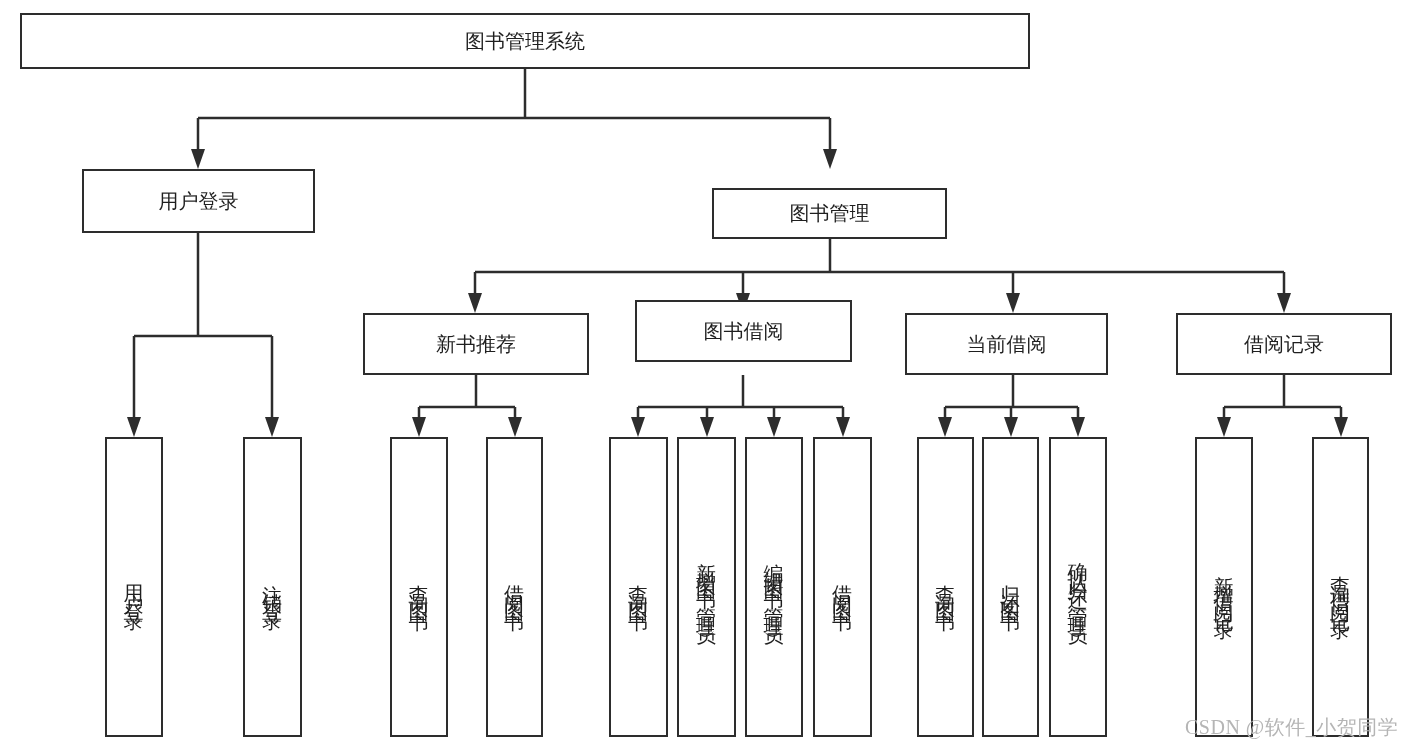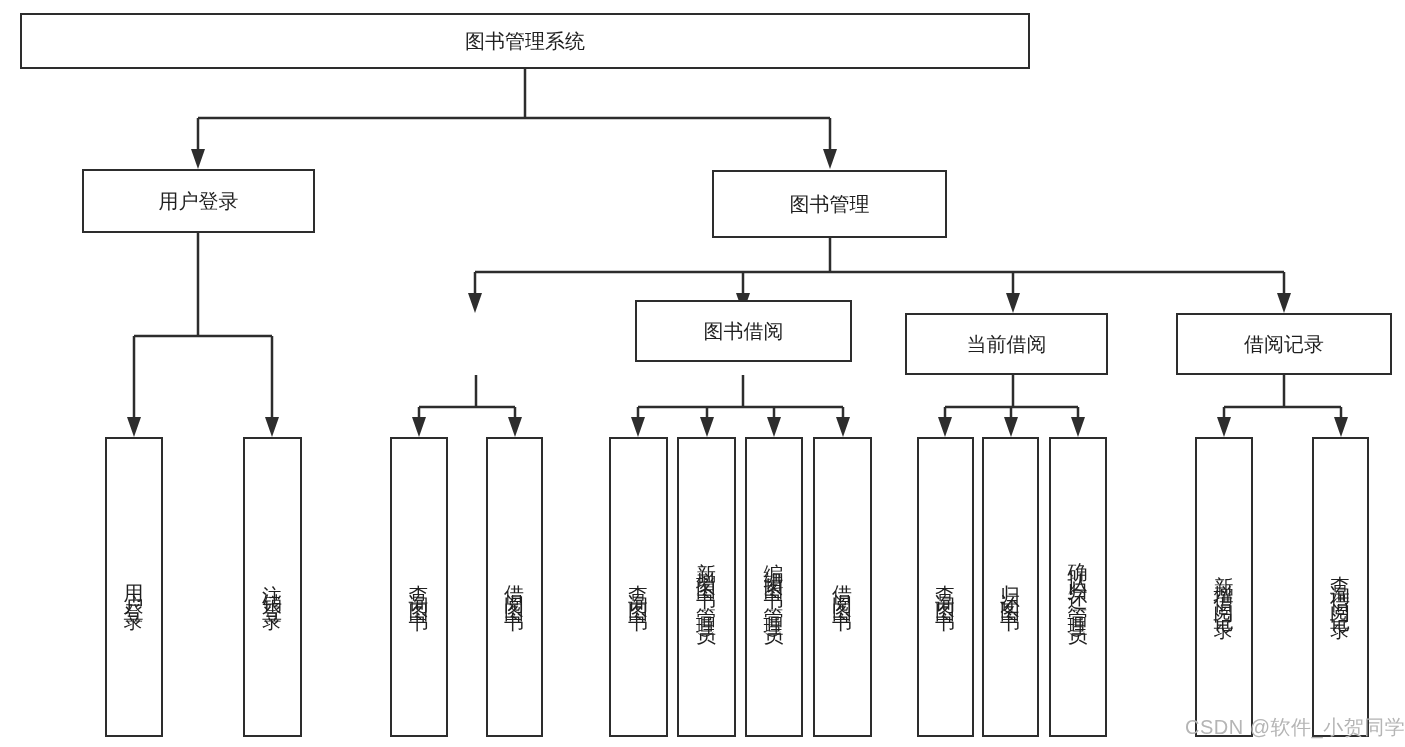--- a/index.html
+++ b/index.html
@@ -5,7 +5,7 @@
   html,body{margin:0;padding:0;background:#ffffff;}
   .stage{
     position:relative;width:1405px;height:747px;overflow:hidden;background:#ffffff;
-    font-family:Liberation Sans, sans-serif;
+    font-family:Liberation Serif, serif;
   }
   svg.connectors{position:absolute;left:0;top:0;z-index:1;}
   svg.connectors path{stroke:#2d2d2d;stroke-width:2.5;fill:none;}

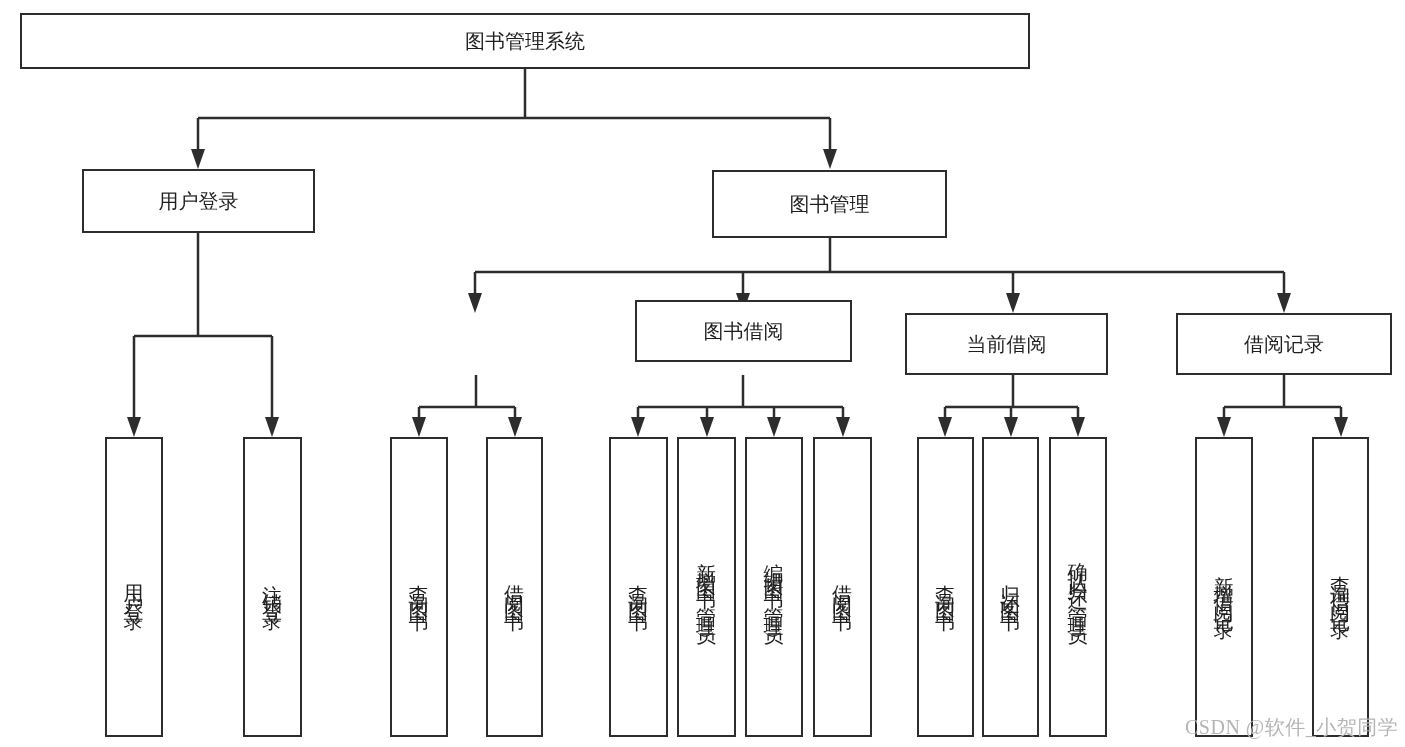--- a/index.html
+++ b/index.html
@@ -76,7 +76,7 @@
   <div class="node" style="left:20px;top:13px;width:1010px;height:56px">图书管理系统</div>
 
   <div class="node" style="left:82px;top:169px;width:233px;height:64px">用户登录</div>
-  <div class="node" style="left:712px;top:170px;width:235px;height:68px">图书管理</div>
+  <div class="node" style="left:712px;top:188px;width:235px;height:51px">图书管理</div>
 
   <div class="node" style="left:635px;top:300px;width:217px;height:62px">图书借阅</div>
   <div class="node" style="left:905px;top:313px;width:203px;height:62px">当前借阅</div>

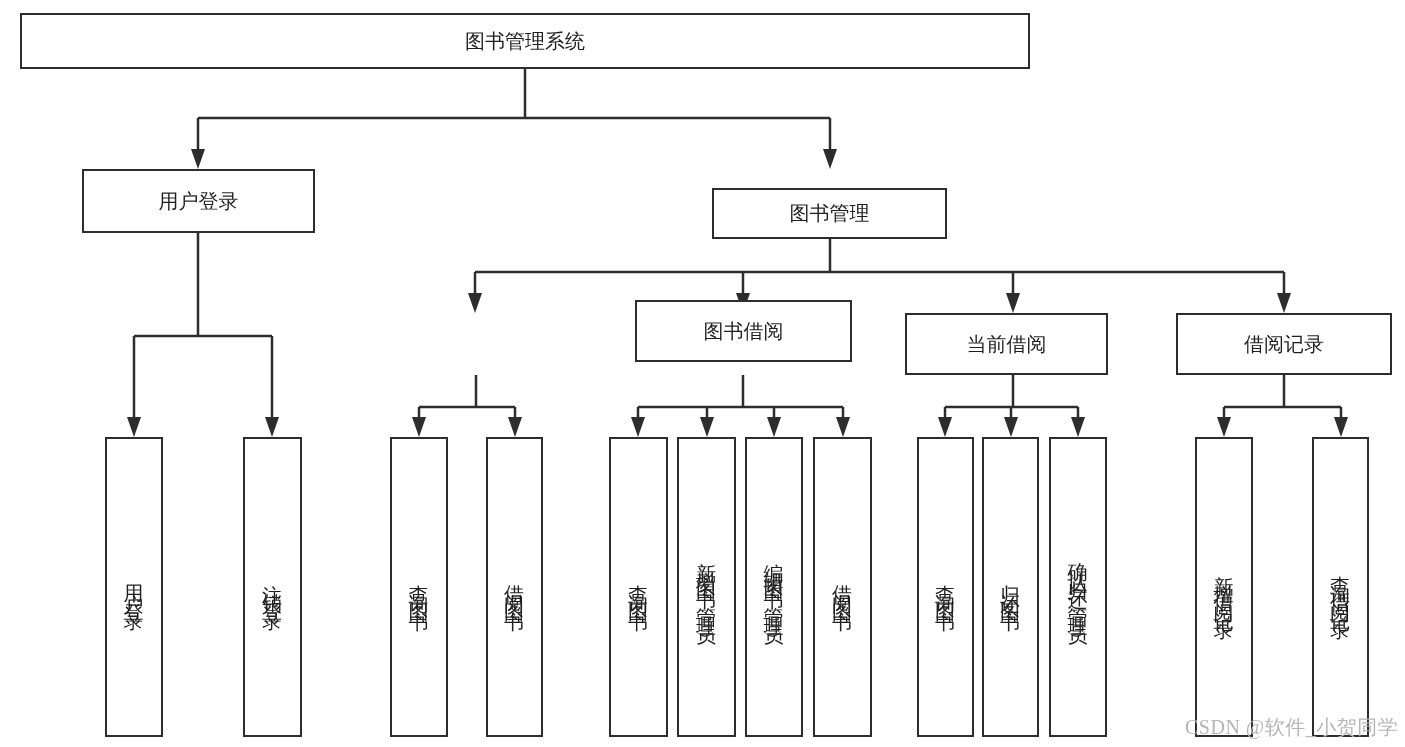--- a/index.html
+++ b/index.html
@@ -78,6 +78,7 @@
   <div class="node" style="left:82px;top:169px;width:233px;height:64px">用户登录</div>
   <div class="node" style="left:712px;top:188px;width:235px;height:51px">图书管理</div>
 
+  <div class="node" style="left:363px;top:313px;width:226px;height:62px">新书推荐</div>
   <div class="node" style="left:635px;top:300px;width:217px;height:62px">图书借阅</div>
   <div class="node" style="left:905px;top:313px;width:203px;height:62px">当前借阅</div>
   <div class="node" style="left:1176px;top:313px;width:216px;height:62px">借阅记录</div>

